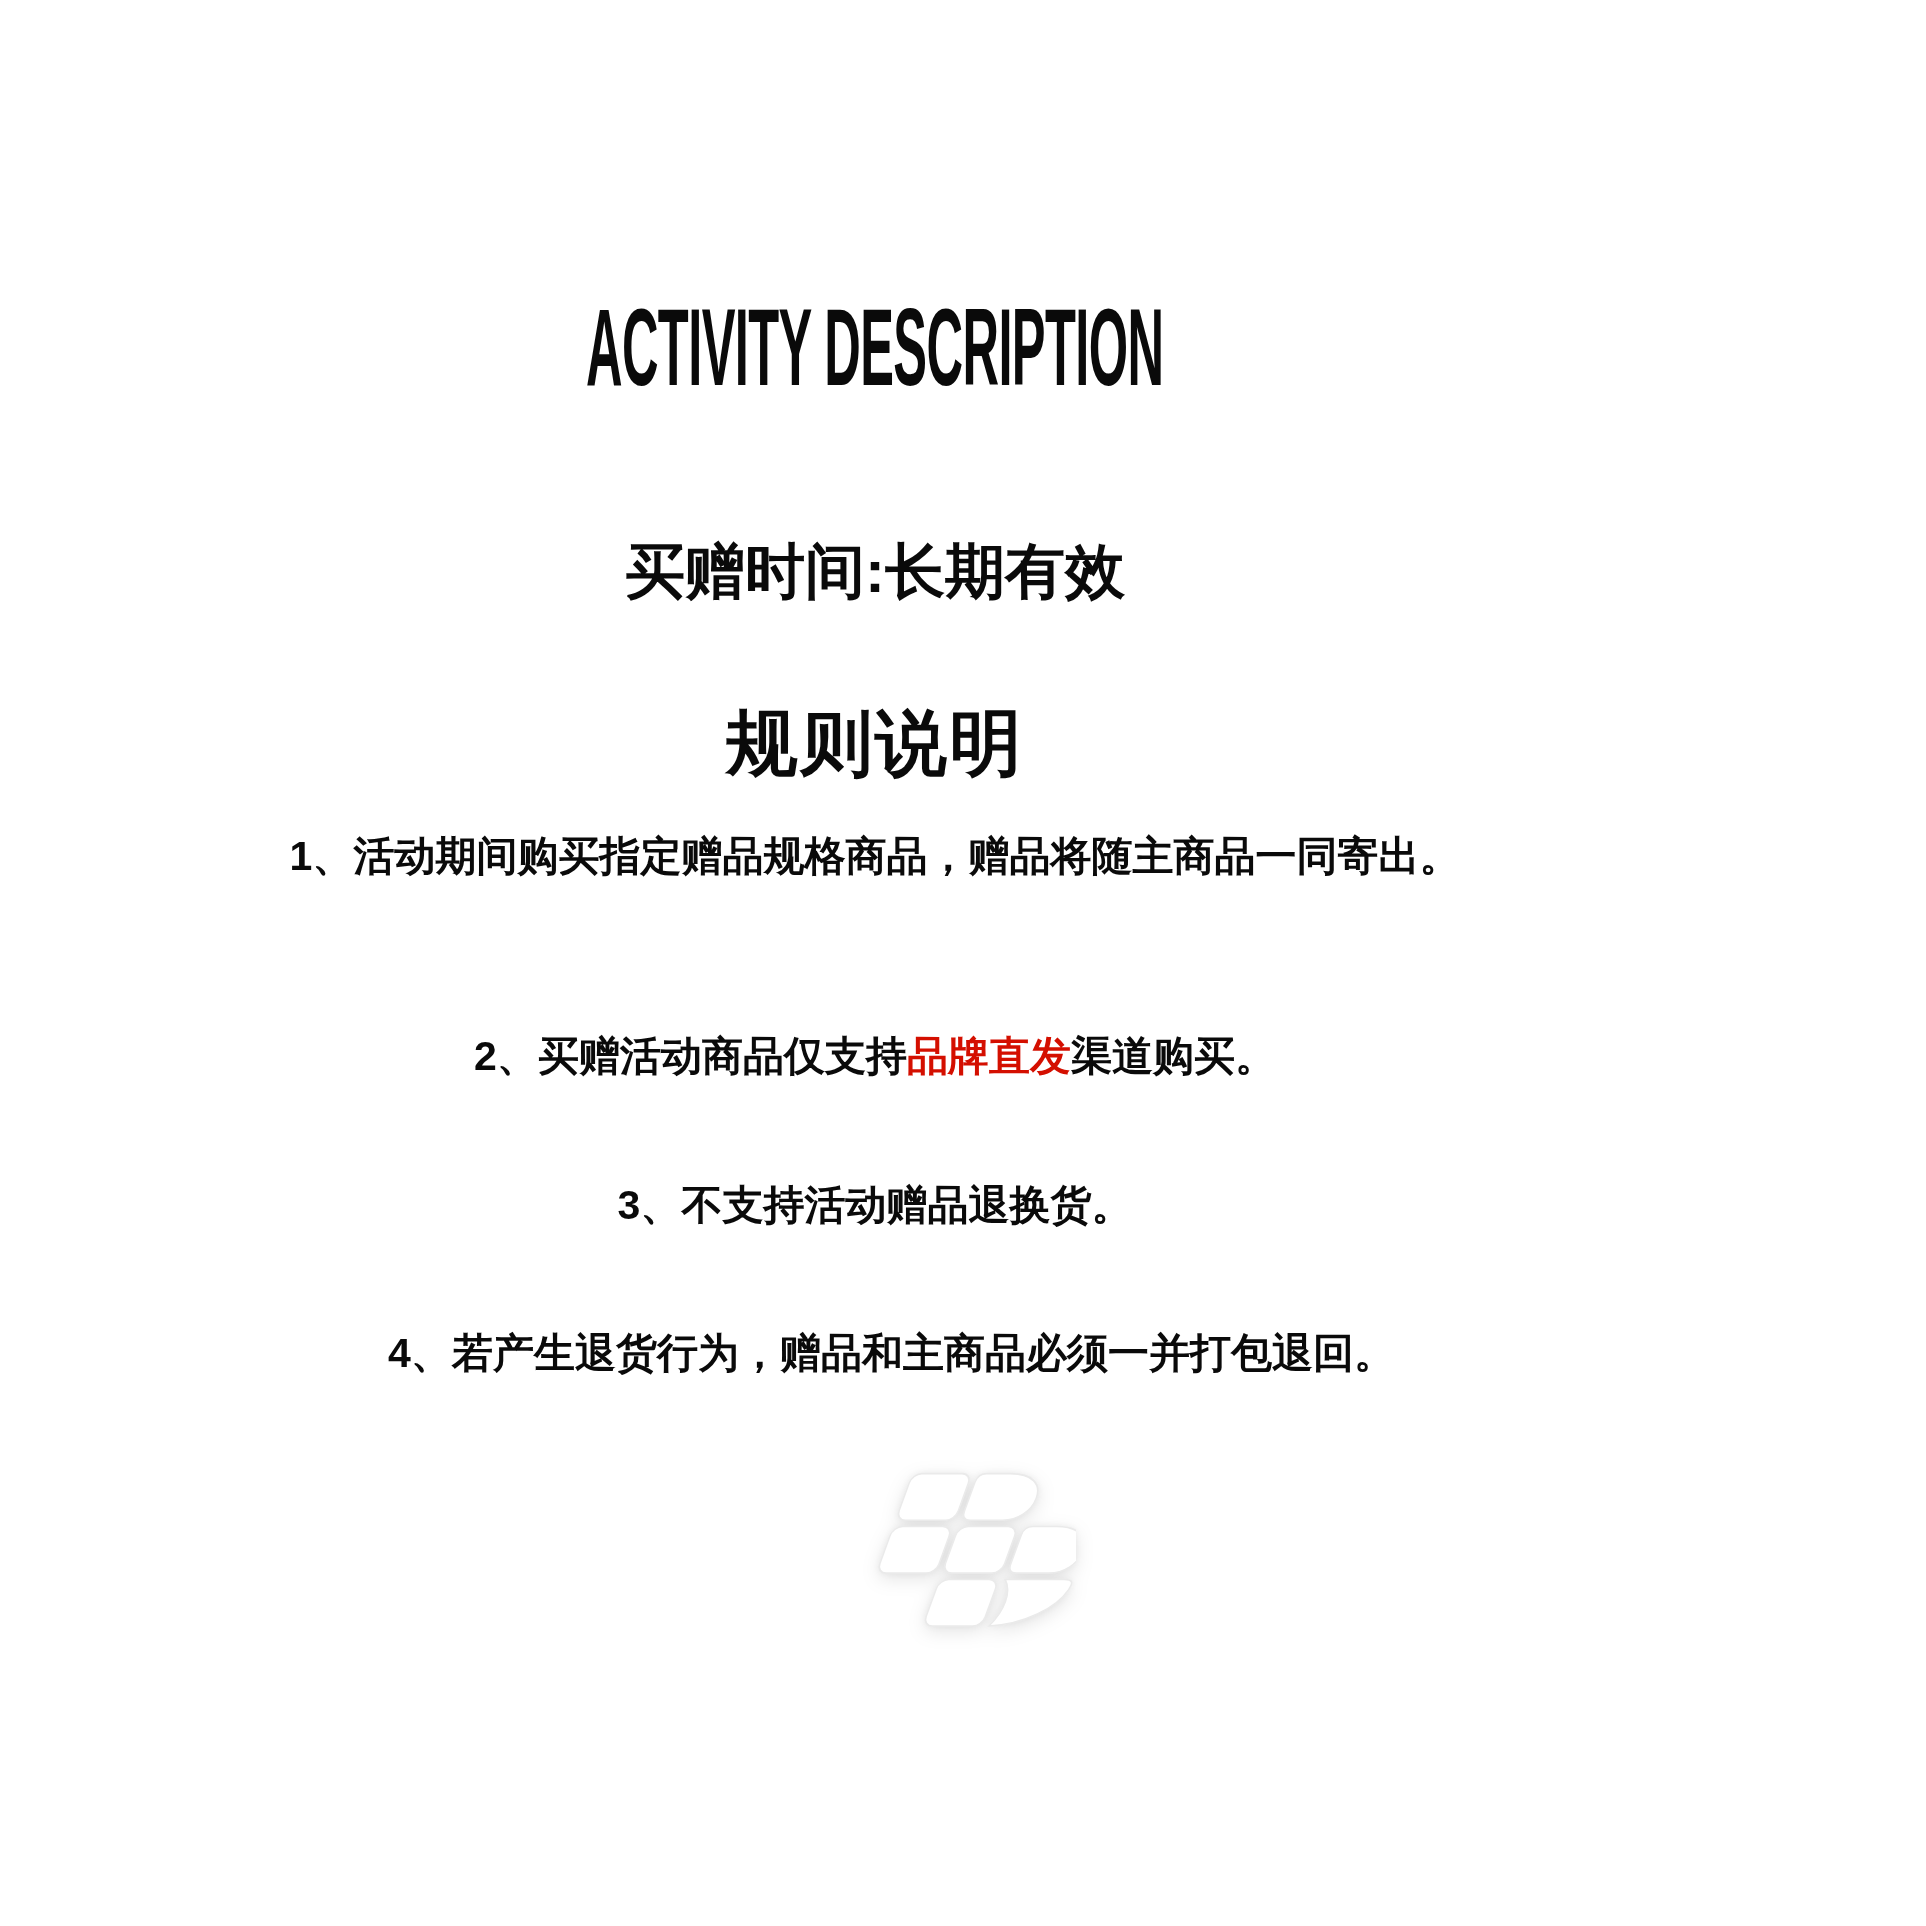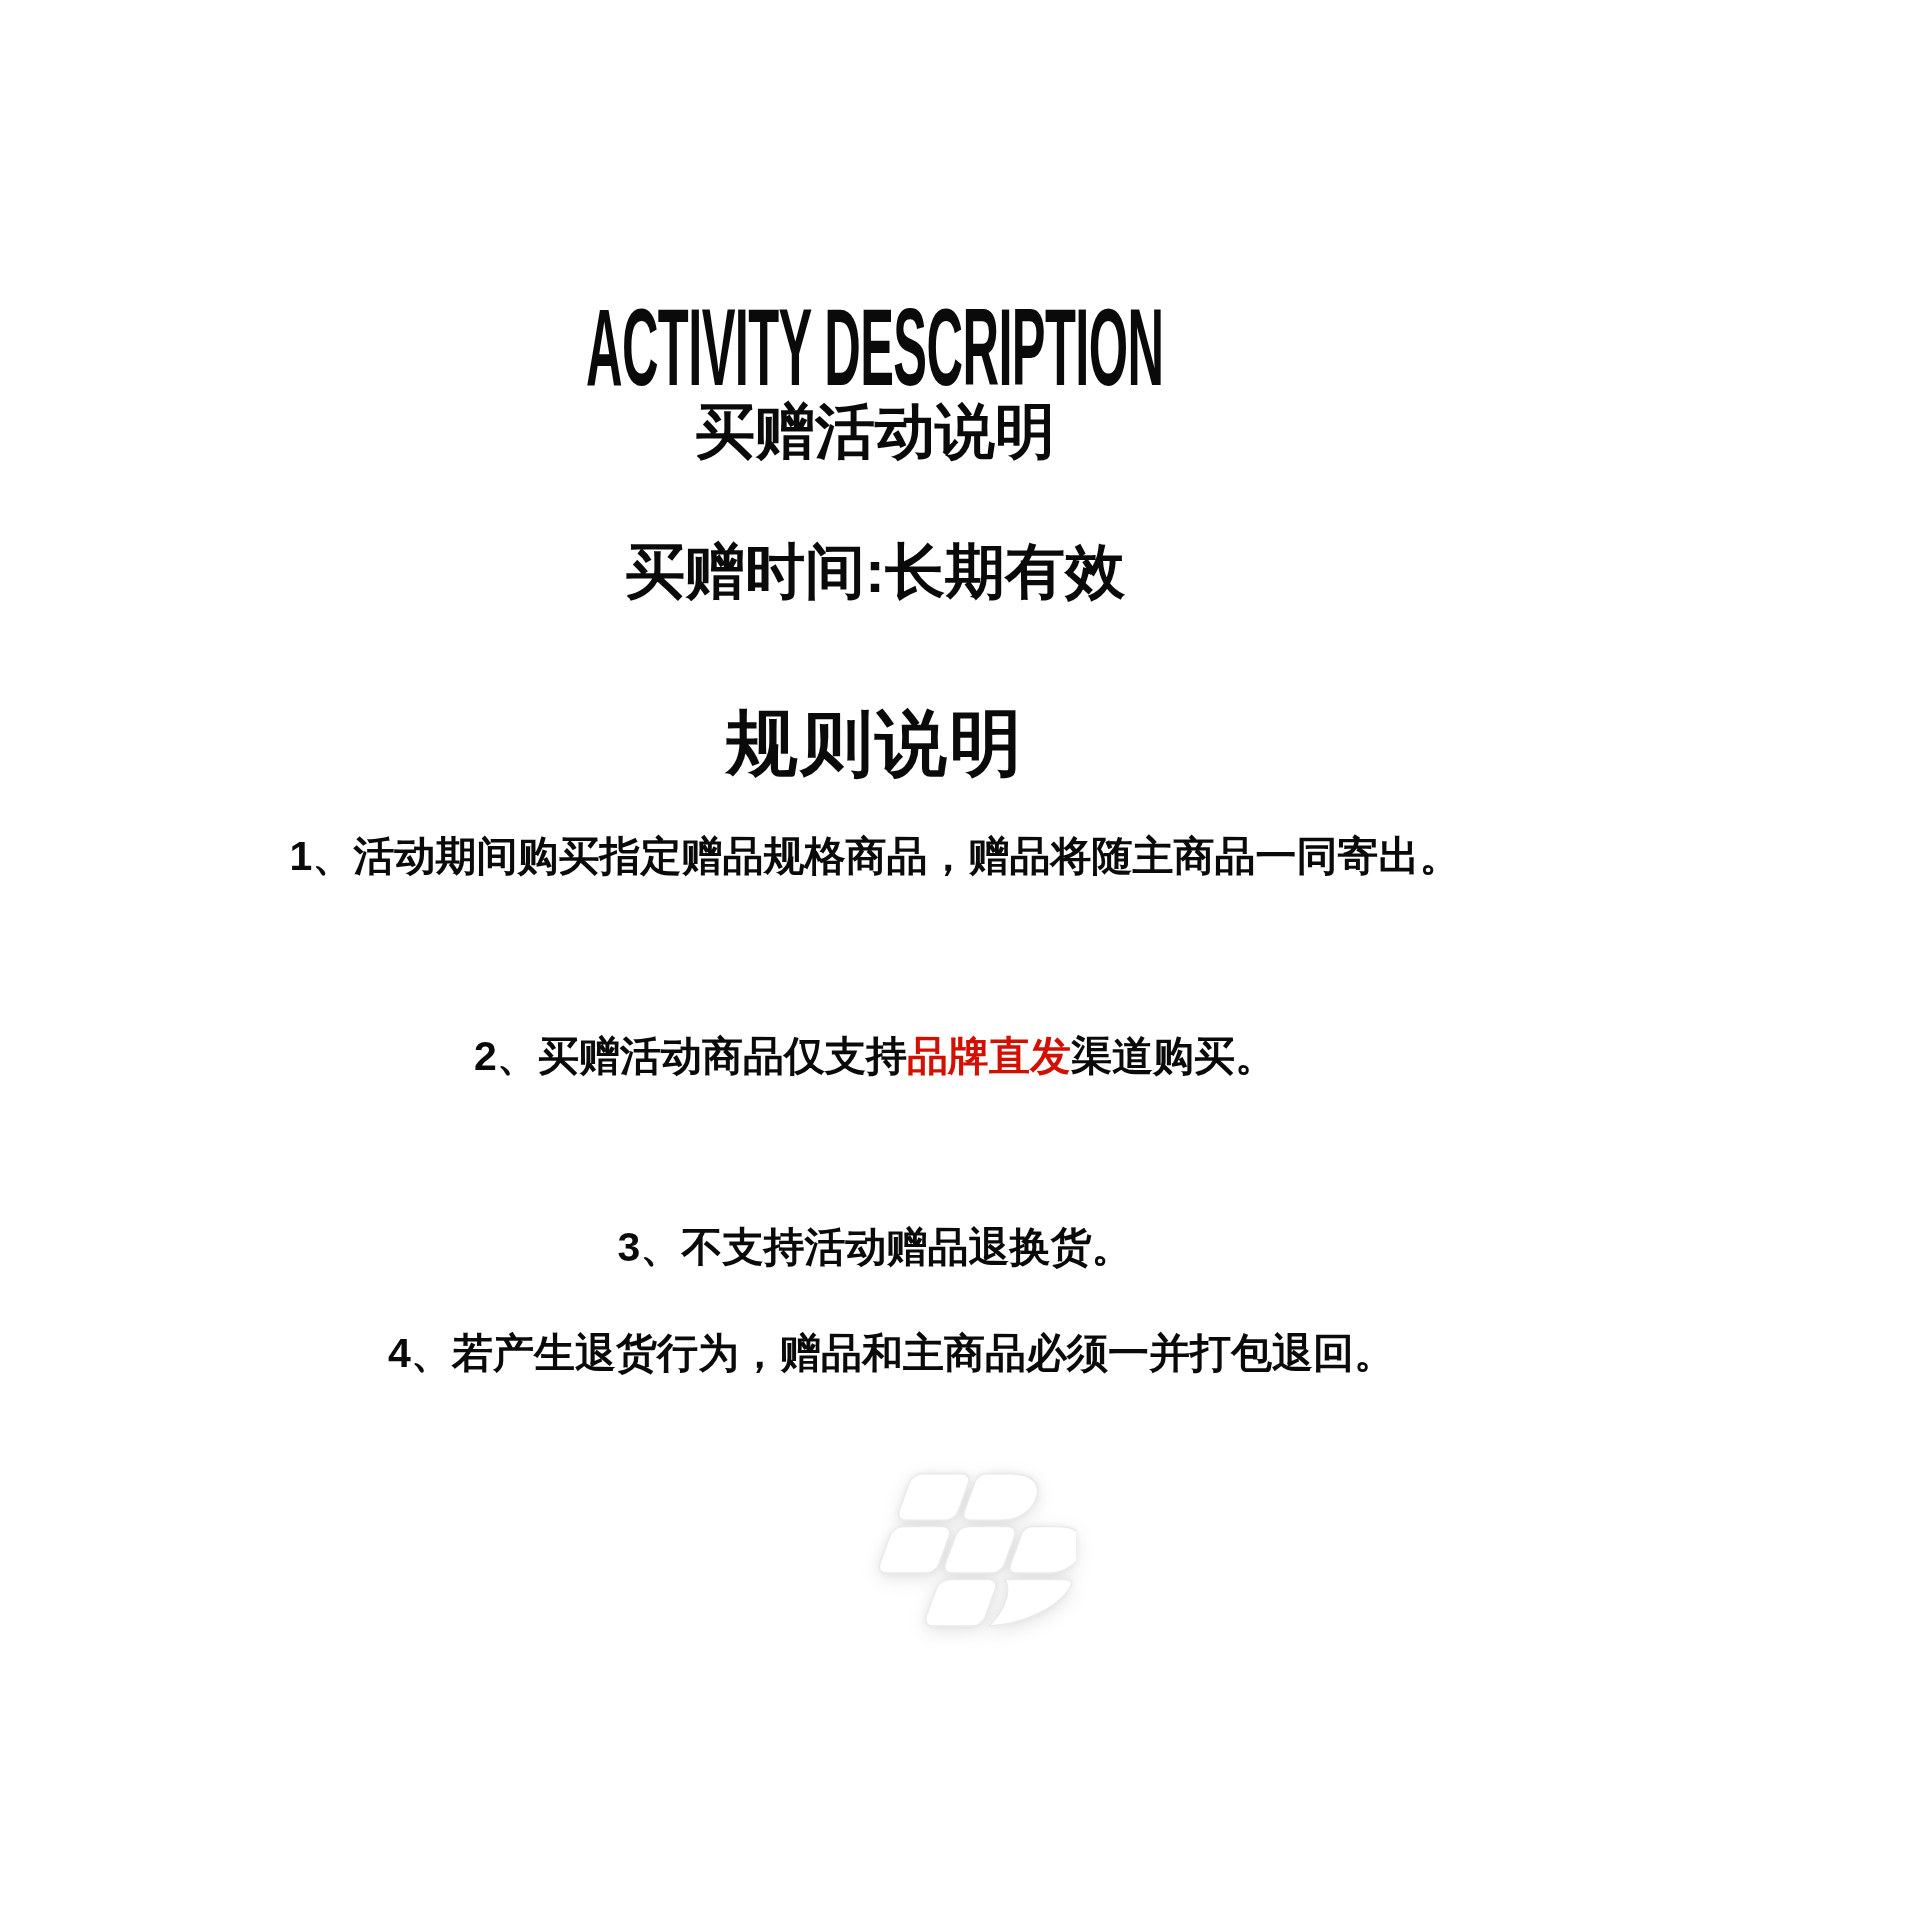--- a/index.html
+++ b/index.html
@@ -80,7 +80,6 @@
 
   <h1 class="centered title-en"><span class="title-en-inner">ACTIVITY DESCRIPTION</span></h1>
 
-  <h2 class="centered title-zh">买赠活动说明</h2>
 
   <div class="centered validity">买赠时间:长期有效</div>
 

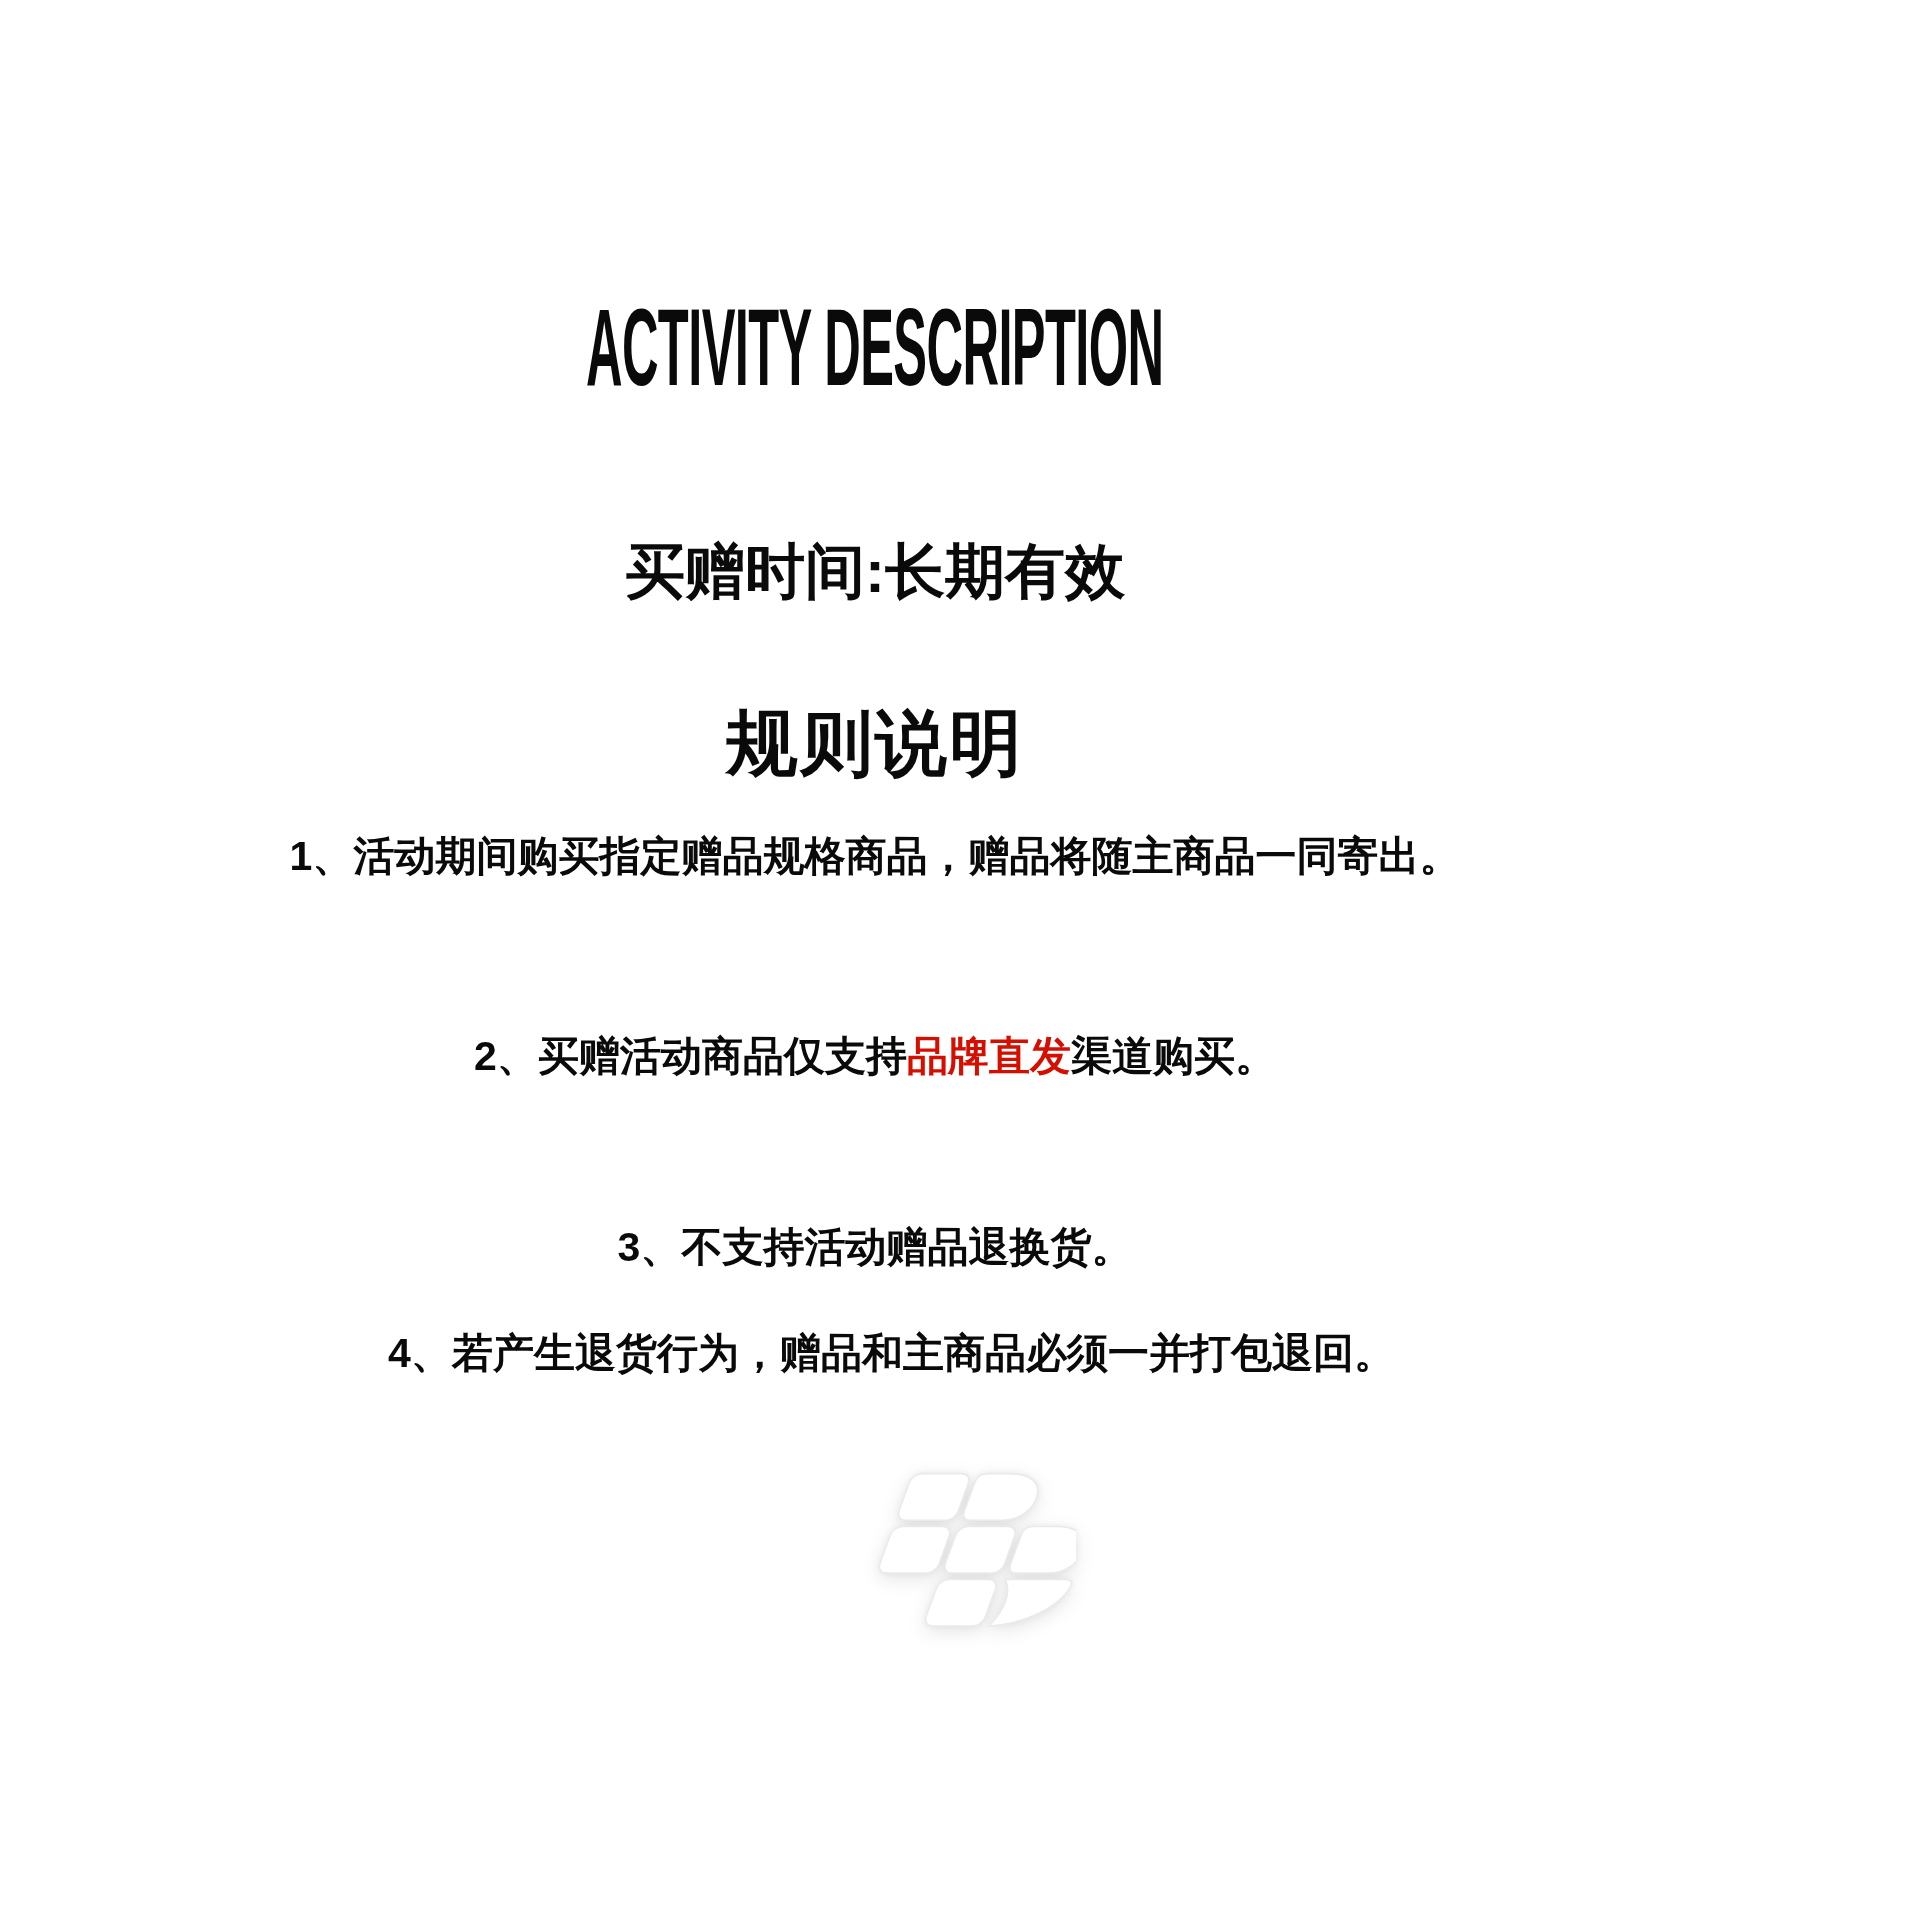--- a/index.html
+++ b/index.html
@@ -56,7 +56,7 @@
   }
   .rule-1{top:834px;}
   .rule-2{top:1034px;}
-  .rule-3{top:1225px;}
+  .rule-3{top:1183px;}
   .rule-4{top:1331px;padding-left:33px;}
   .hl{color:#d40f00;}
   .watermark{

